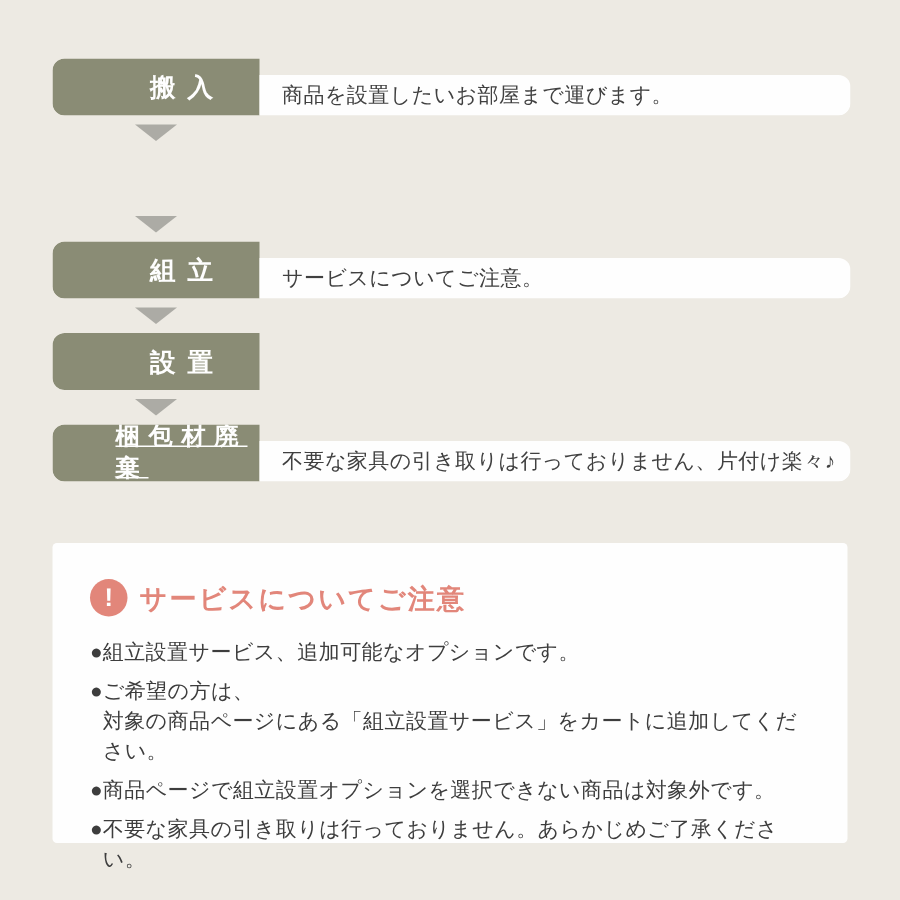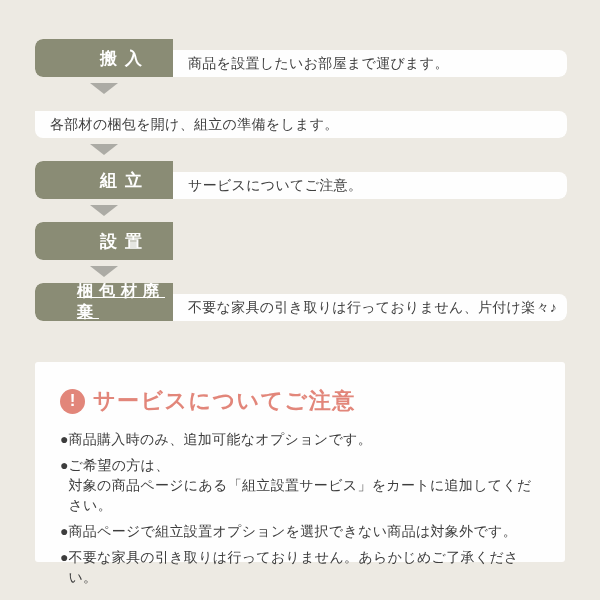--- a/index.html
+++ b/index.html
@@ -126,7 +126,6 @@
   </div>
 
   <div class="step-row">
-    <div class="step-desc">各部材の梱包を開け、組立の準備をします。</div>
   </div>
   <div class="arrow-gap">
     <div class="arrow-wrap">

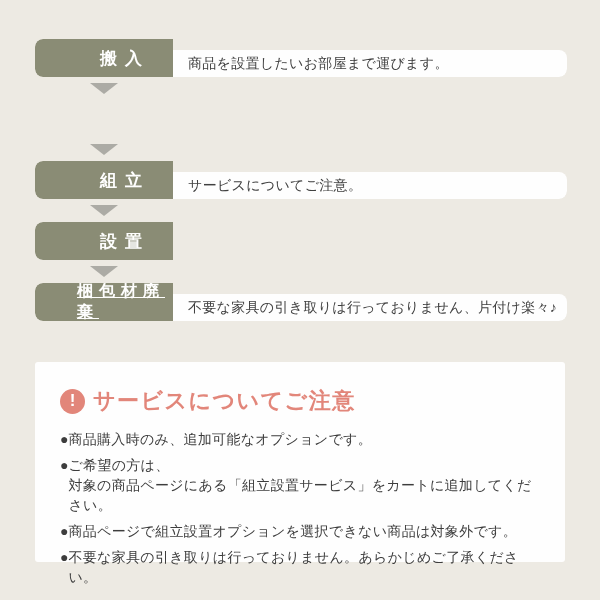--- a/index.html
+++ b/index.html
@@ -90,7 +90,7 @@
   }
   .notice-title {
     color: #e2867a;
-    font-size: 22px;
+    font-size: 18px;
     font-weight: bold;
     letter-spacing: 1.5px;
   }

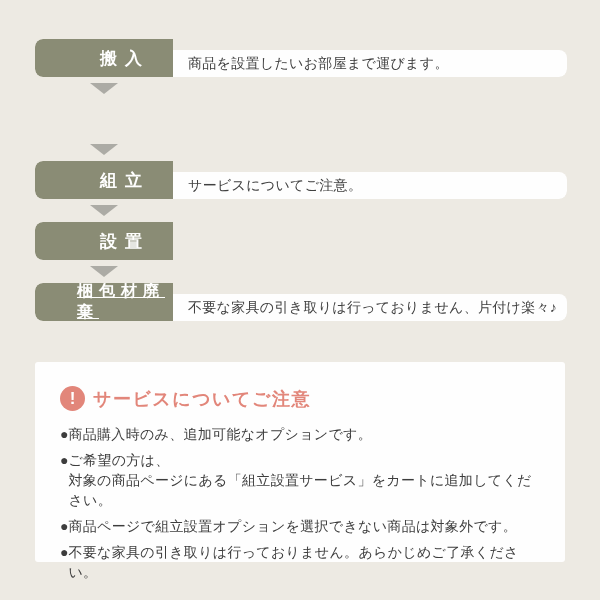--- a/index.html
+++ b/index.html
@@ -167,7 +167,7 @@
 
   <div class="notice-item">
     <span class="notice-bullet">●</span>
-    <span class="notice-text">商品購入時のみ、追加可能なオプションです。</span>
+    <span class="notice-text">組立設置サービス、追加可能なオプションです。</span>
   </div>
   <div class="notice-item">
     <span class="notice-bullet">●</span>

